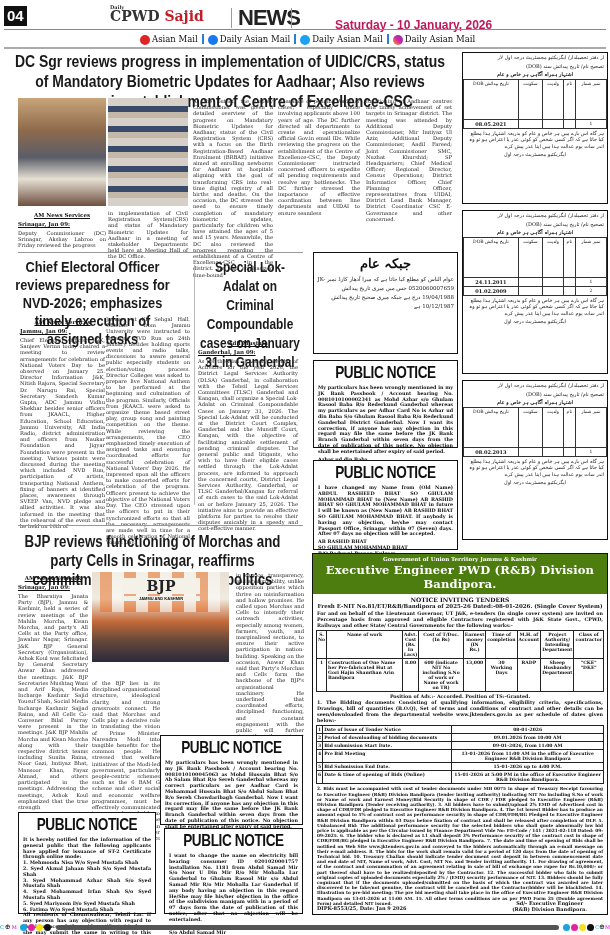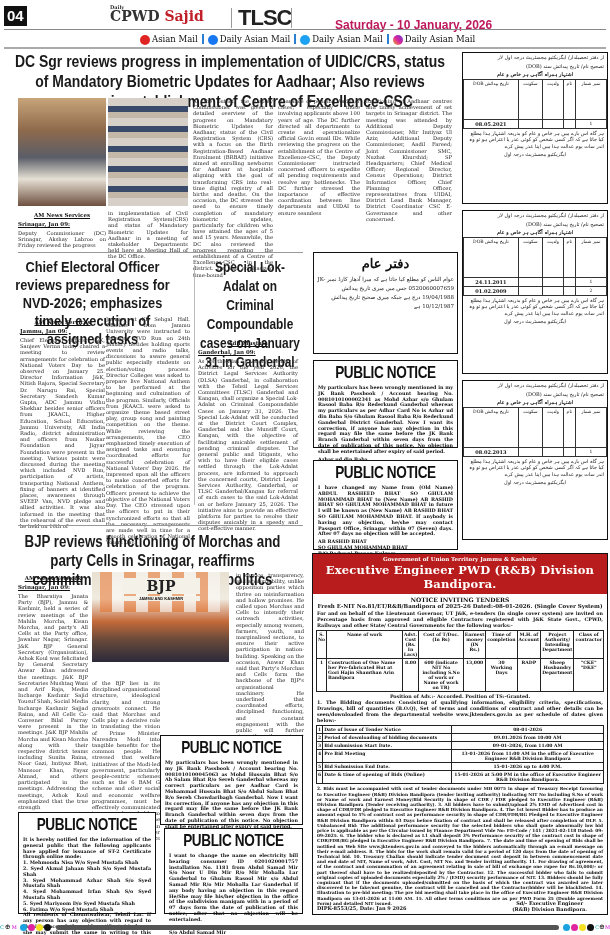--- a/index.html
+++ b/index.html
@@ -43,7 +43,7 @@
   <span class="m">Sajid</span>
 </div>
 <div class="abs hdr-sep" style="left:231px"></div>
-<div class="abs hdr-news">TLSC</div>
+<div class="abs hdr-news">NEWS</div>
 <div class="abs hdr-sep" style="left:291px"></div>
 <div class="abs hdr-date">Saturday - 10  January, 2026</div>
 <div class="abs hdr-rule" style="top:29px"></div>

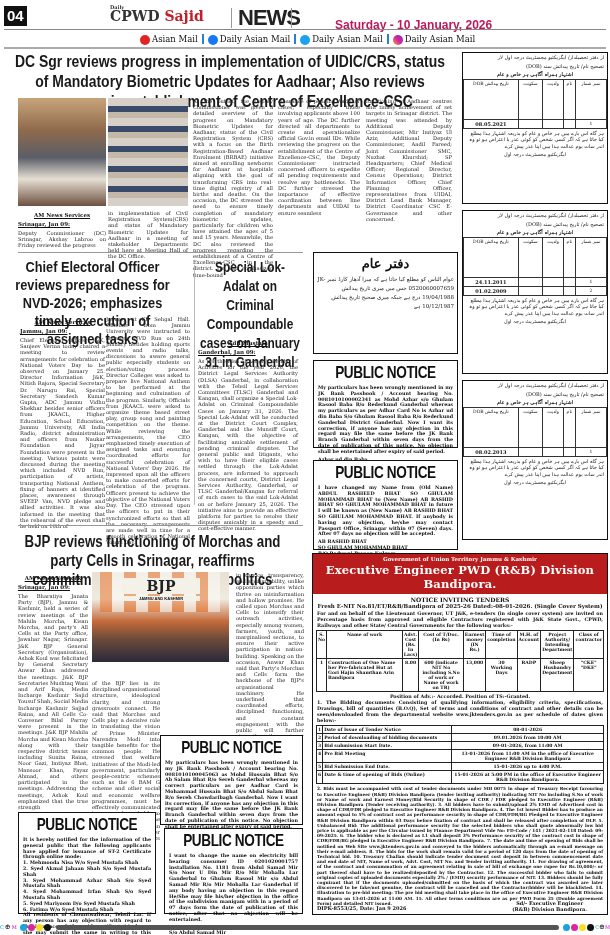--- a/index.html
+++ b/index.html
@@ -110,7 +110,7 @@
 </div>
 
 <div class="abs box" style="left:313px;top:252px;width:145px;height:102px">
-  <div style="text-align:center;font-size:13px;font-weight:bold;margin:3px 0">دفتر عام</div>
+  <div style="text-align:center;font-size:13px;font-weight:bold;margin:3px 0">جبکہ عام</div>
   <div class="urdu" style="font-size:5.5px;line-height:9px">عوام الناس کو مطلع کیا جاتا ہے کہ میرا آدھار کارڈ نمبر JK-0520060007659 جس میں میری تاریخ پیدائش 19/04/1988 درج ہے جبکہ میری صحیح تاریخ پیدائش 10/12/1987 ہے</div>
 </div>
 

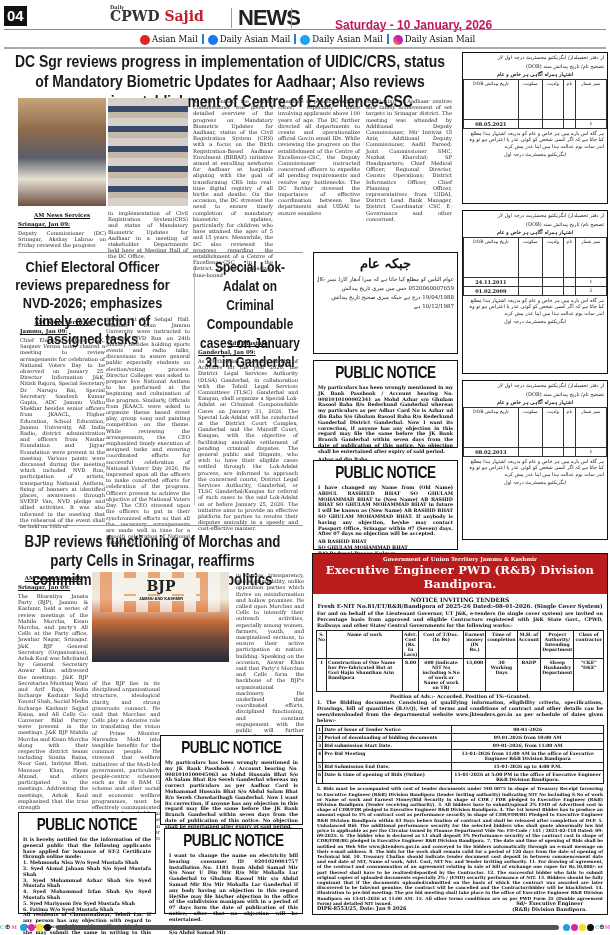--- a/index.html
+++ b/index.html
@@ -27,7 +27,7 @@
 .urdu{font-size:5px;line-height:6.5px;direction:rtl;text-align:right;padding:1px 3px;color:#222}
 .utab{width:100%;border-collapse:collapse;font-size:4.5px}
 .utab td{border:0.8px solid #333;padding:1px;text-align:center;vertical-align:top}
-.pwd-head{background:#b91c1c;color:#fff;text-align:center}
+.pwd-head{background:#4d7c0f;color:#fff;text-align:center}
 .ttab{border-collapse:collapse;width:100%;font-size:4.5px}
 .ttab td,.ttab th{border:0.8px solid #222;padding:1px;font-weight:bold;vertical-align:top;text-align:center}
 .vsep{width:1px;background:#bbb}

